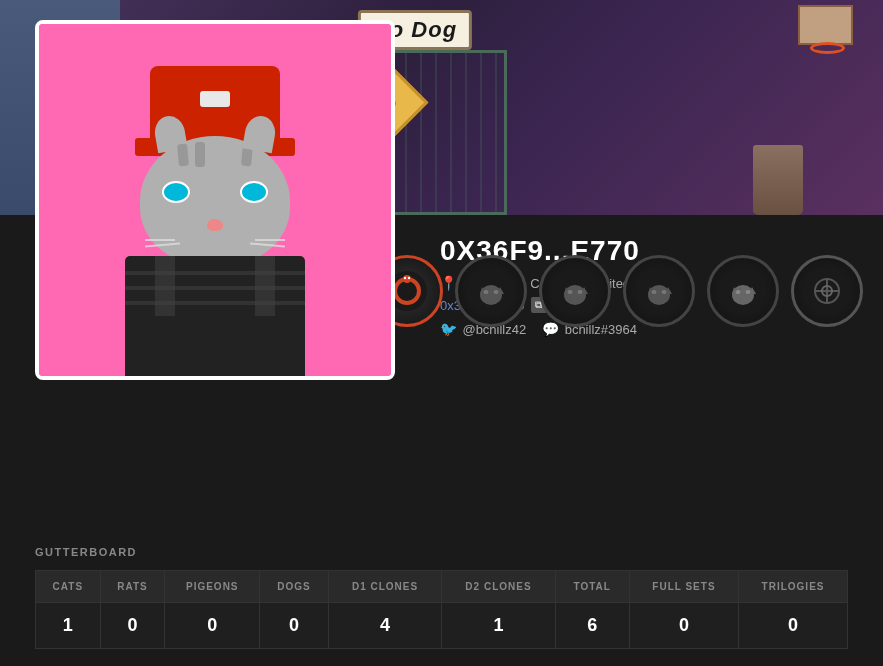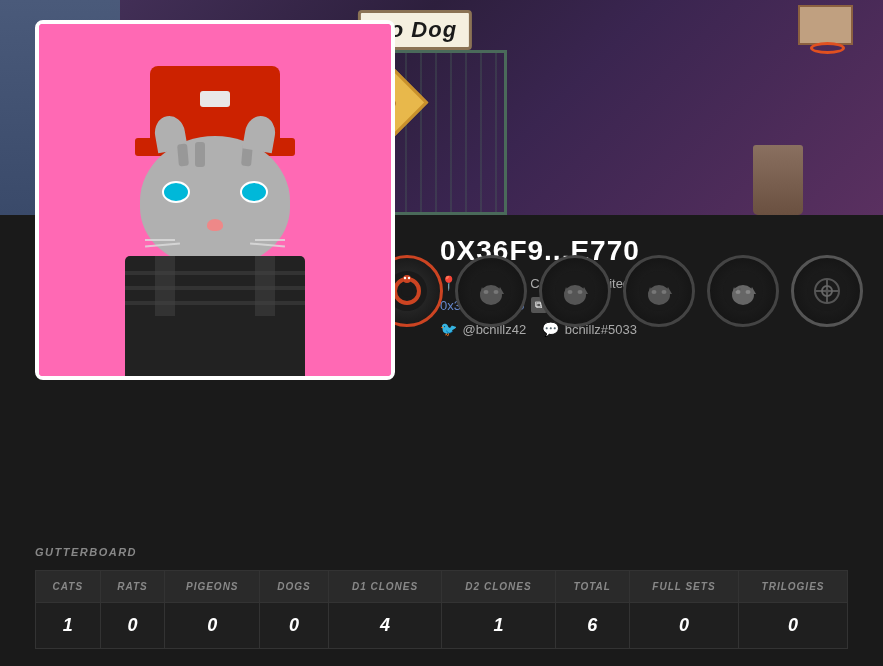--- a/index.html
+++ b/index.html
@@ -529,7 +529,7 @@
     </div>
     <div class="social-item">
       <span class="discord-icon">💬</span>
-      <span>bchillz#5033</span>
+      <span>bchillz#3964</span>
     </div>
   </div>
 </div>

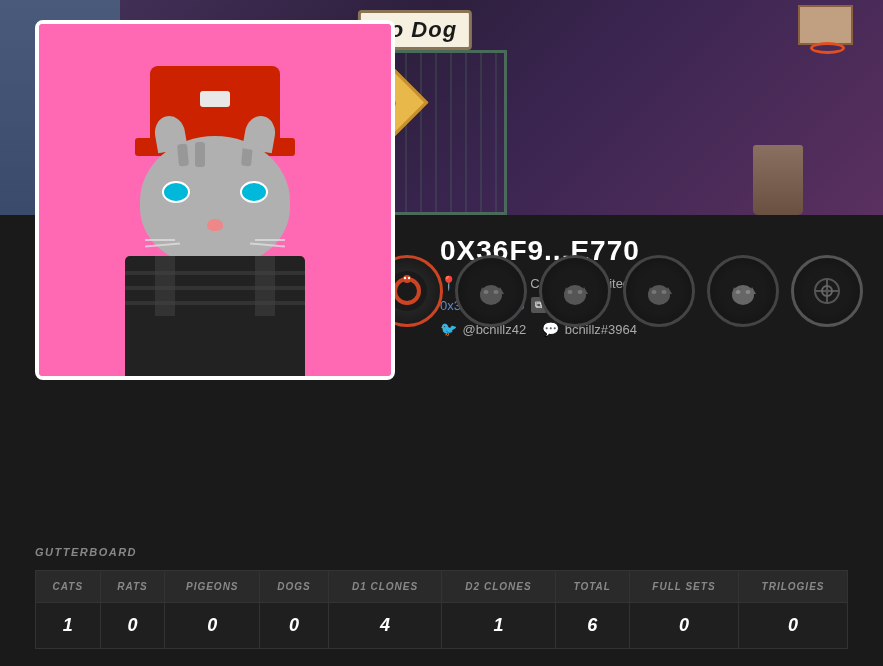--- a/index.html
+++ b/index.html
@@ -410,7 +410,6 @@
       left: 35px;
       right: 35px;
       bottom: 0;
-      font-style: italic;
     }
 
     .gutterboard-table {

